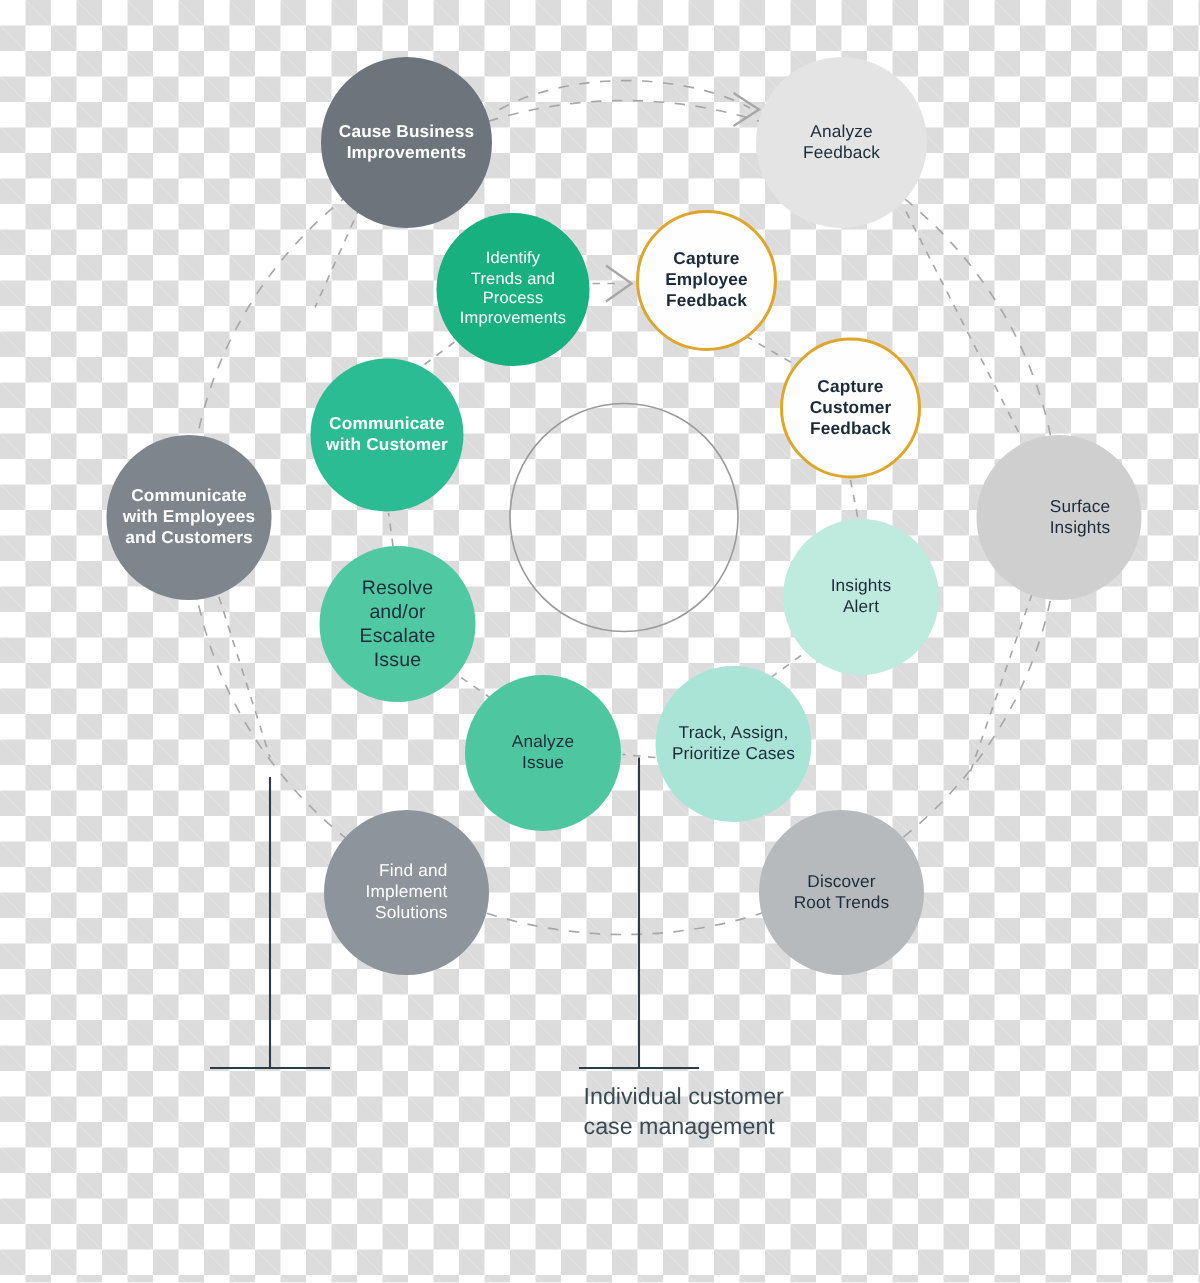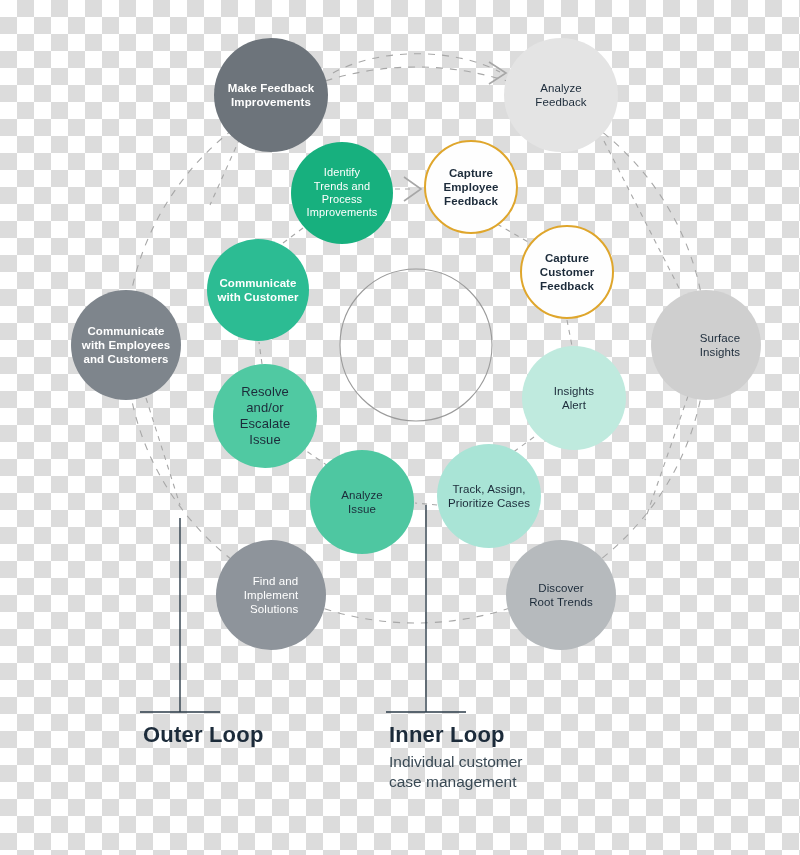--- a/index.html
+++ b/index.html
@@ -98,7 +98,7 @@
 
   <div id="nodes">
       <div class="node" style="left: 214px; top: 38px; width: 114px; height: 114px; background: rgb(109, 116, 123); color: rgb(255, 255, 255); font-size: 11.5px; font-weight: bold;">
-        <span style="white-space: pre-line;">Make Feedback
+        <span style="white-space: pre-line;">Cause Business
 Improvements</span>
       </div>
       <div class="node" style="left: 504px; top: 38px; width: 114px; height: 114px; background: rgb(228, 228, 228); color: rgb(28, 43, 58); font-size: 11.5px; font-weight: normal;">

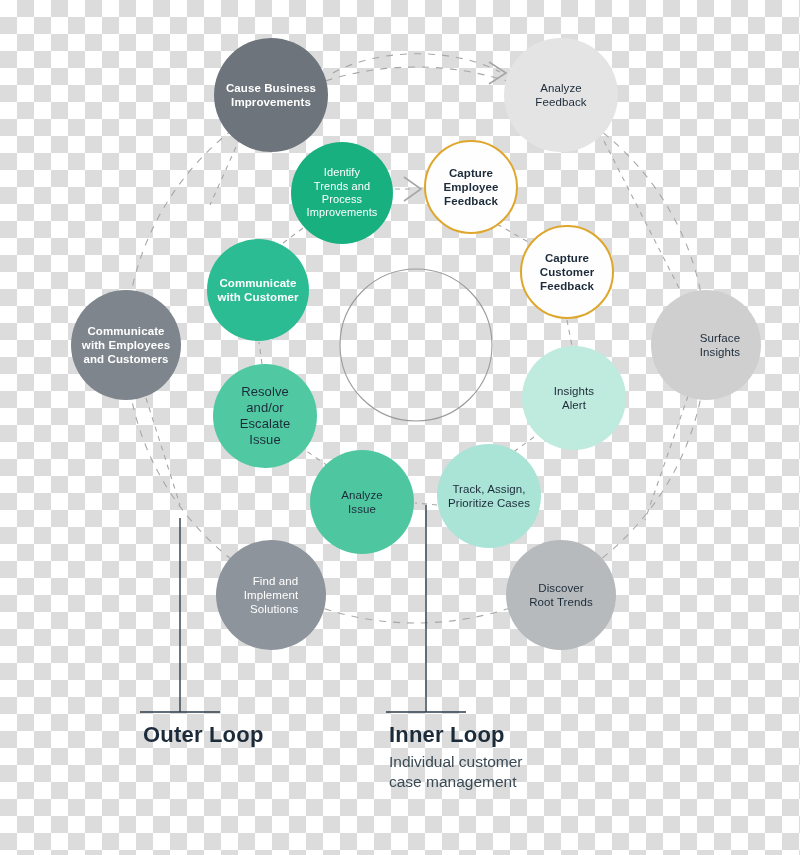--- a/index.html
+++ b/index.html
@@ -165,7 +165,6 @@
 
   <div id="legend">
       <div class="legend-block" style="left: 143px; top: 722px;">
-        <div class="legend-title">Outer Loop</div>
       </div>
       <div class="legend-block" style="left: 389px; top: 722px;">
         <div class="legend-title">Inner Loop</div>

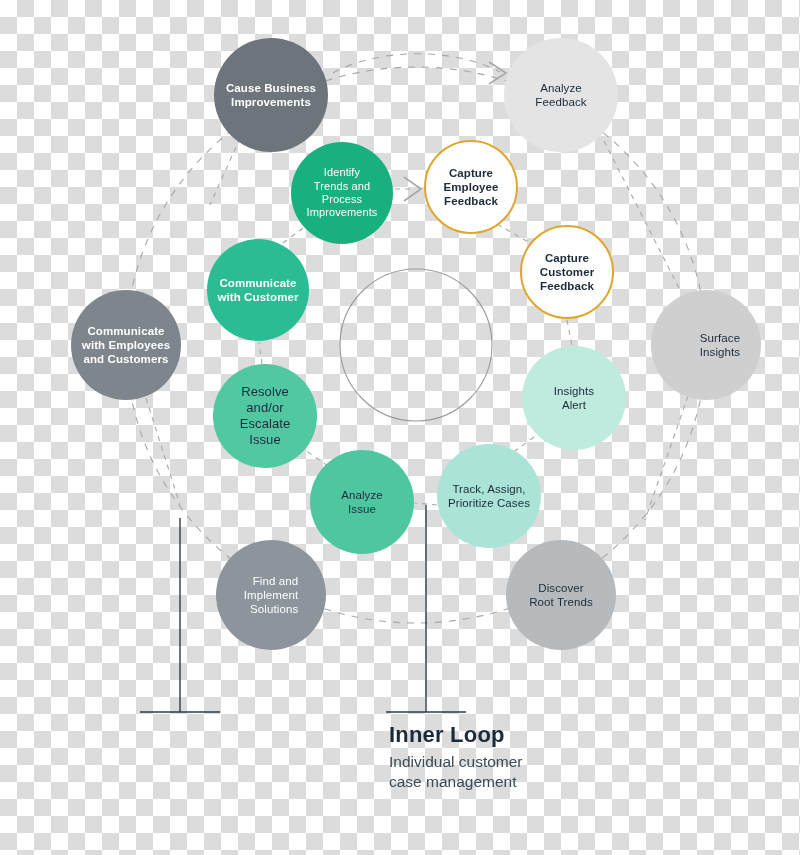--- a/index.html
+++ b/index.html
@@ -167,7 +167,6 @@
       <div class="legend-block" style="left: 143px; top: 722px;">
       </div>
       <div class="legend-block" style="left: 389px; top: 722px;">
-        <div class="legend-title">Inner Loop</div>
         <div class="legend-desc">Individual customer
 case management</div>
       </div>

